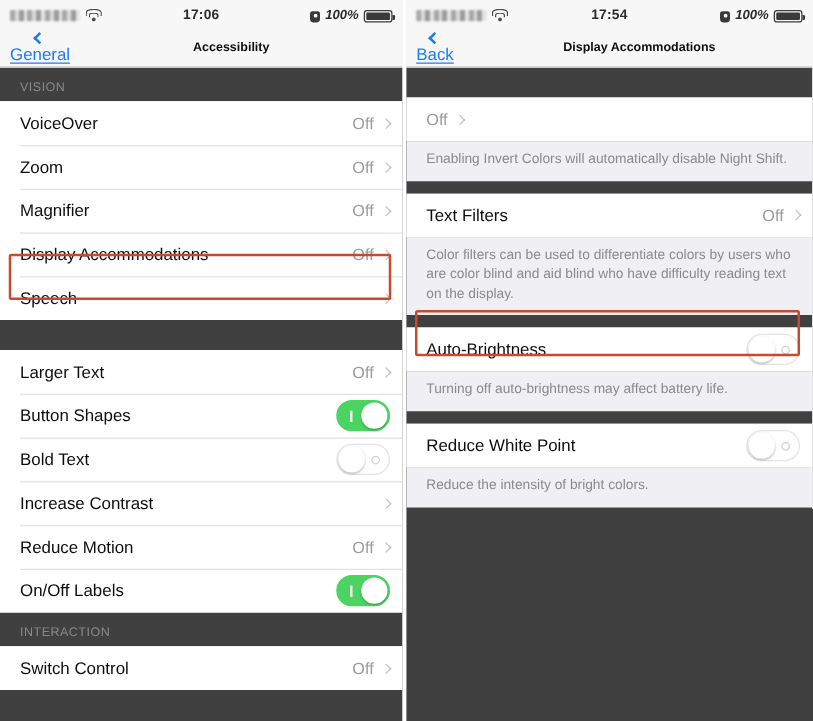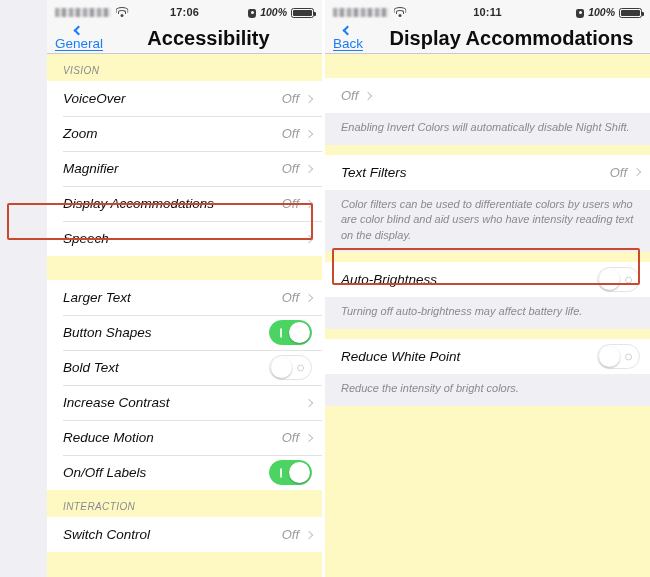--- a/index.html
+++ b/index.html
@@ -11,7 +11,7 @@
   }
   .screens { display: flex; width: 650px; height: 577px; background: #fff; }
   .panel { width: 325px; height: 577px; position: relative; background: #efeff4; overflow: hidden; }
-  .panel.left { border-right: 3px solid #ffffff; padding-left: 47px; }
+  .panel.left { border-right: 3px solid #ffffff; }
 
   
   .statusbar {

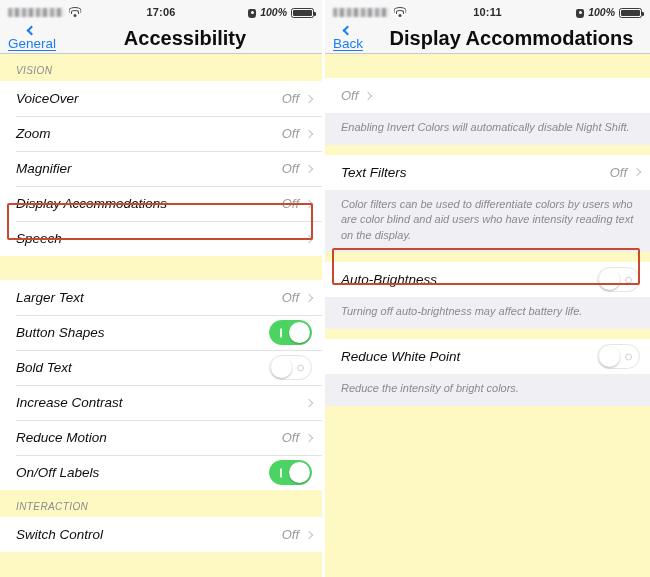--- a/index.html
+++ b/index.html
@@ -283,7 +283,7 @@
             <i></i>
           </div>
       </div>
-      <div class="sb-time">10:11</div>
+      <div class="sb-time">17:54</div>
       <div class="sb-right">
         <div class="lock-icon"></div>
         <span class="battery-pct">100%</span>

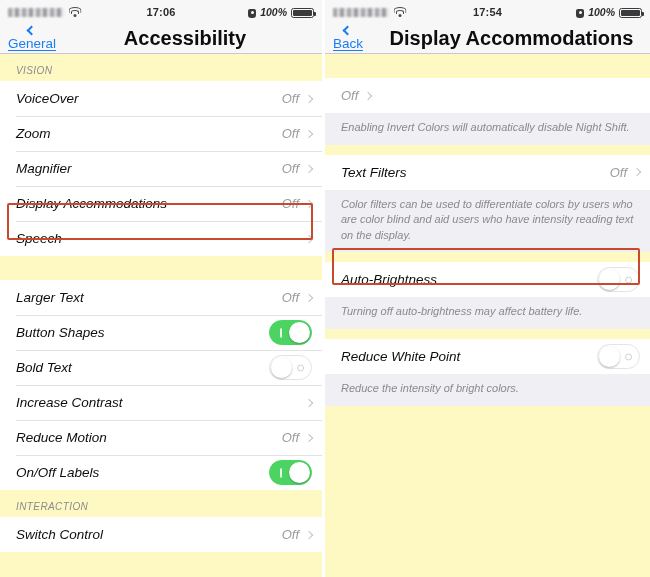--- a/index.html
+++ b/index.html
@@ -86,7 +86,7 @@
   }
   .nav-title {
     position: absolute; left: 0; right: 0; text-align: center;
-    font-size: 20px; font-weight: bold; color: #0d0d0f; margin-left: 48px;
+    font-size: 10px; font-weight: bold; color: #0d0d0f; margin-left: 48px;
   }
 
   

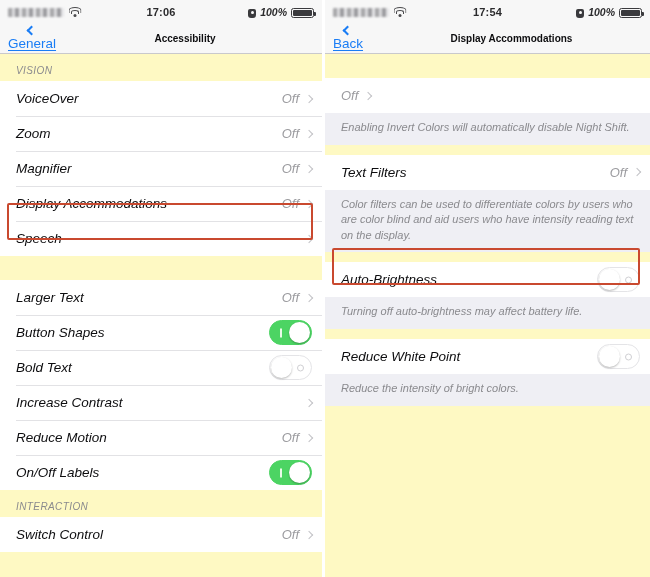--- a/index.html
+++ b/index.html
@@ -90,7 +90,7 @@
   }
 
   
-  .content { height: 523px; background: #fef9c3; overflow: hidden; font-style: italic; }
+  .content { height: 523px; background: #404040; overflow: hidden; }
   .group-header {
     font-size: 10px; color: #8a8a8e; letter-spacing: .4px;
     padding: 11px 0 5px 16px; text-transform: uppercase;

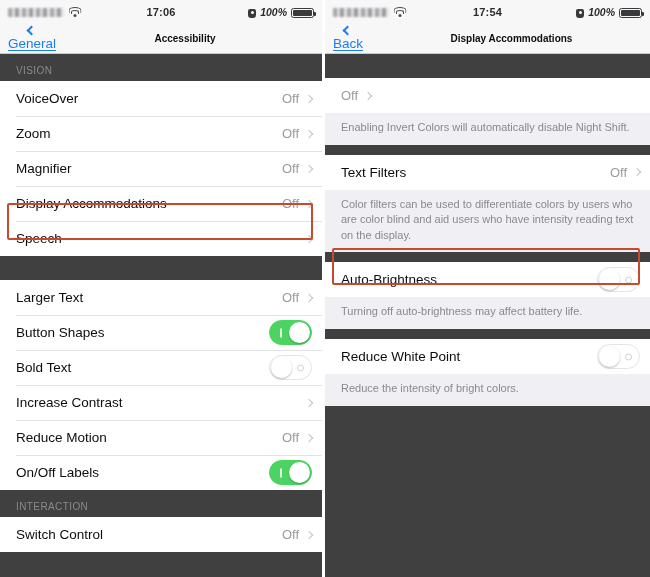--- a/index.html
+++ b/index.html
@@ -322,7 +322,7 @@
           <span class="chev-right"></span>
         </div>
       </div>
-      <div class="note">Color filters can be used to differentiate colors by users who are color blind and aid users who have intensity reading text on the display.</div>
+      <div class="note">Color filters can be used to differentiate colors by users who are color blind and aid blind who have difficulty reading text on the display.</div>
 
       <div class="spacer-sm"></div>
 

